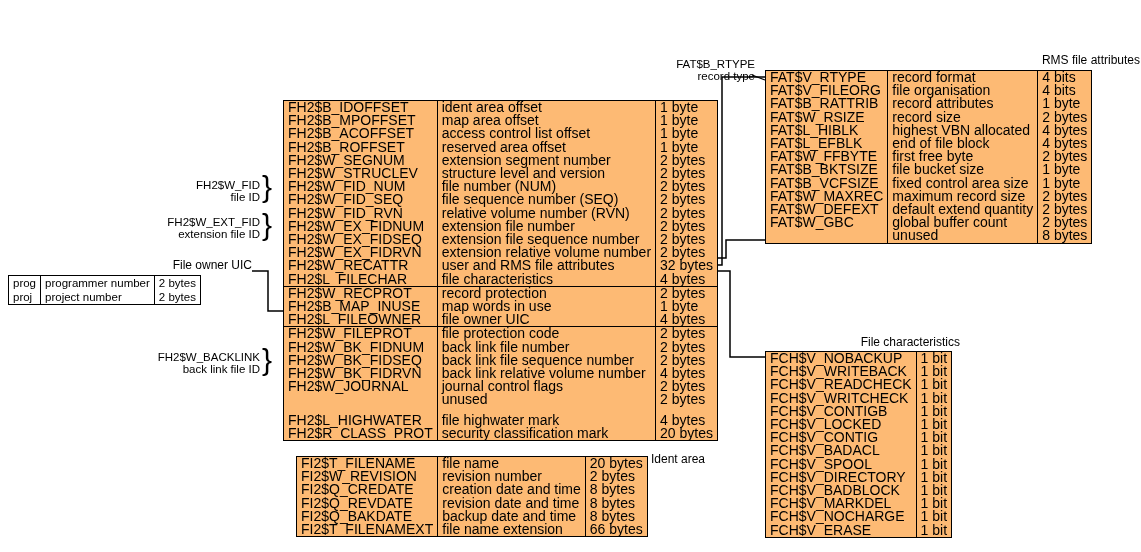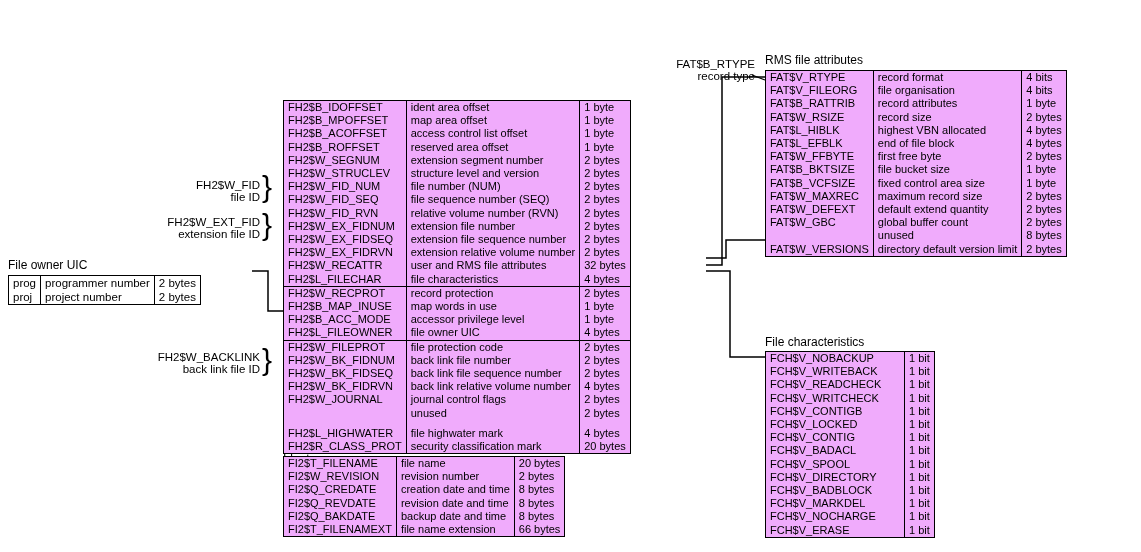--- a/index.html
+++ b/index.html
@@ -21,7 +21,7 @@
   .abs { position: absolute; }
   .title {
     font-size: 12px;
-    text-align: left;
+    text-align: right;
     white-space: nowrap;
   }
   .label-right {

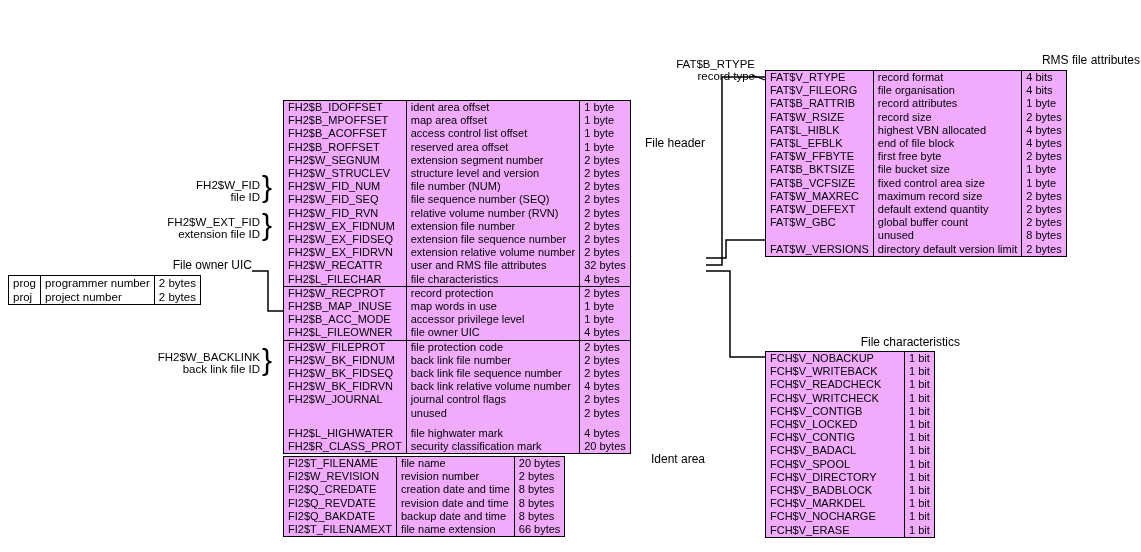--- a/index.html
+++ b/index.html
@@ -32,8 +32,8 @@
   table.fields {
     border-collapse: collapse;
     border: 1.5px solid #000;
-    background: #f0abfc;
-    font-size: 11px;
+    background: #fdba74;
+    font-size: 14px;
   }
   table.fields td {
     padding: 0px 4px 0px 4px;

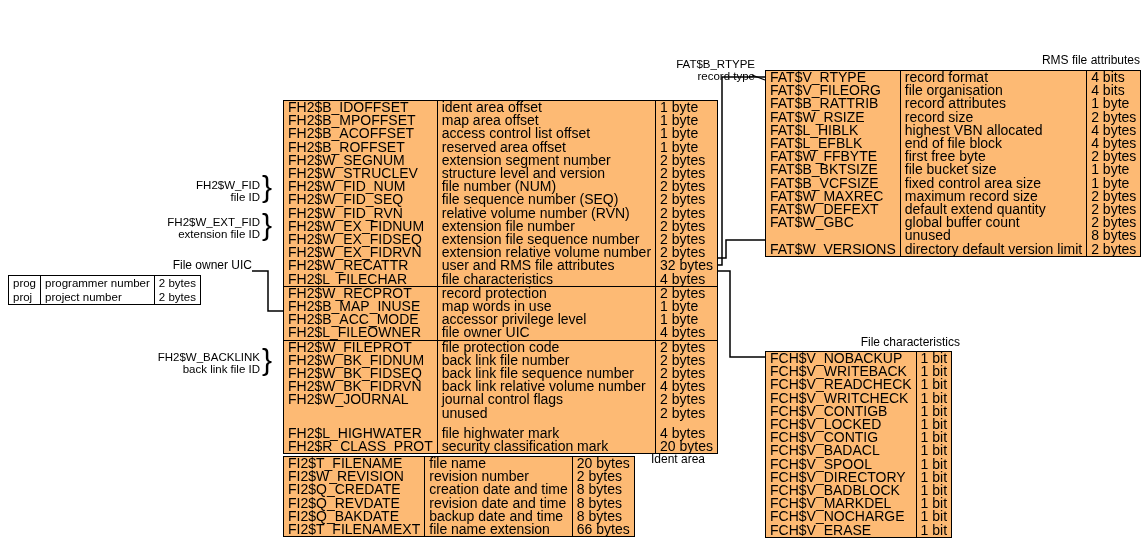--- a/index.html
+++ b/index.html
@@ -344,11 +344,6 @@
             <td class="c2">unused</td>
             <td class="c3">8 bytes</td>
           </tr>
-        <tr>
-            <td class="c1">FAT$W_VERSIONS</td>
-            <td class="c2">directory default version limit</td>
-            <td class="c3">2 bytes</td>
-          </tr>
       </tbody>
     </table>
   </div>

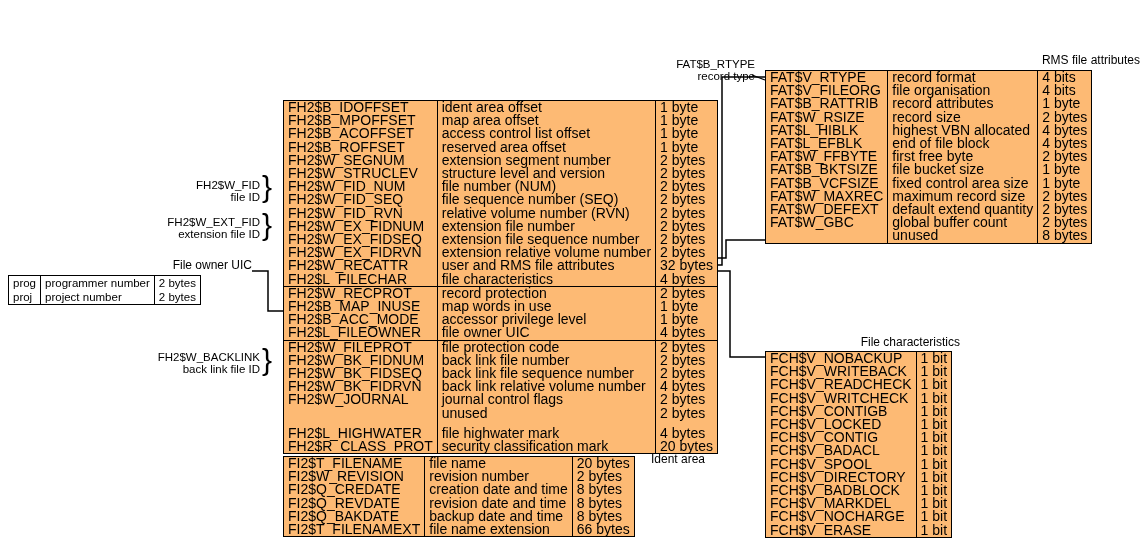--- a/index.html
+++ b/index.html
@@ -178,11 +178,6 @@
             <td class="c3">1 byte</td>
           </tr>
         <tr>
-            <td class="c1">FH2$B_ACC_MODE</td>
-            <td class="c2">accessor privilege level</td>
-            <td class="c3">1 byte</td>
-          </tr>
-        <tr>
             <td class="c1">FH2$L_FILEOWNER</td>
             <td class="c2">file owner UIC</td>
             <td class="c3">4 bytes</td>

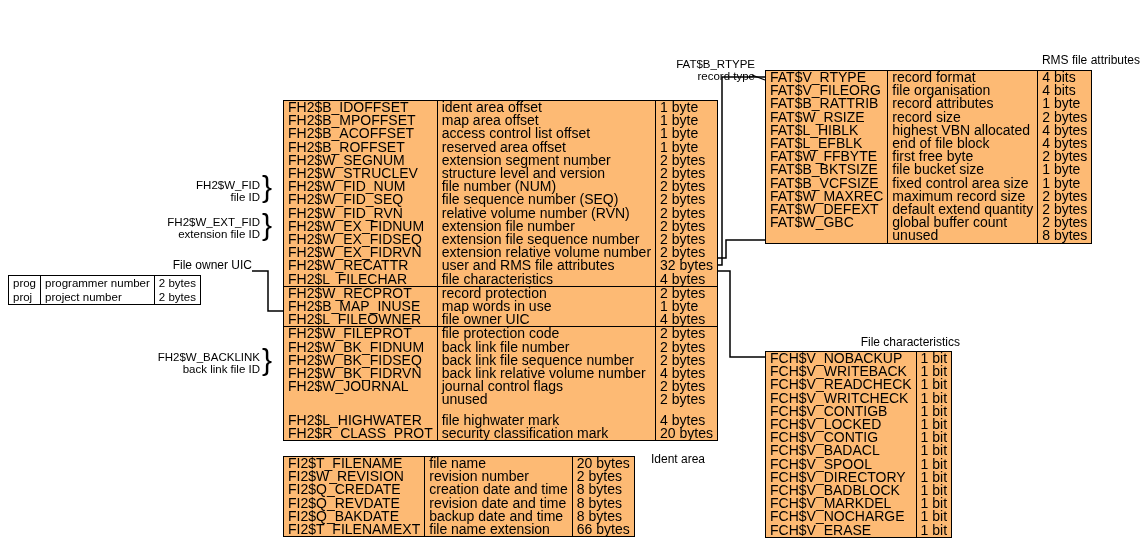--- a/index.html
+++ b/index.html
@@ -233,7 +233,7 @@
   </div>
 
   <div class="abs title" style="left:283px; top:452px; width:422px;">Ident area</div>
-  <div class="abs" style="left:283px; top:456px;border-radius:8px;">
+  <div class="abs" style="left:296px; top:456px;border-radius:8px;">
     <table class="fields">
       <tbody>
         <tr>

